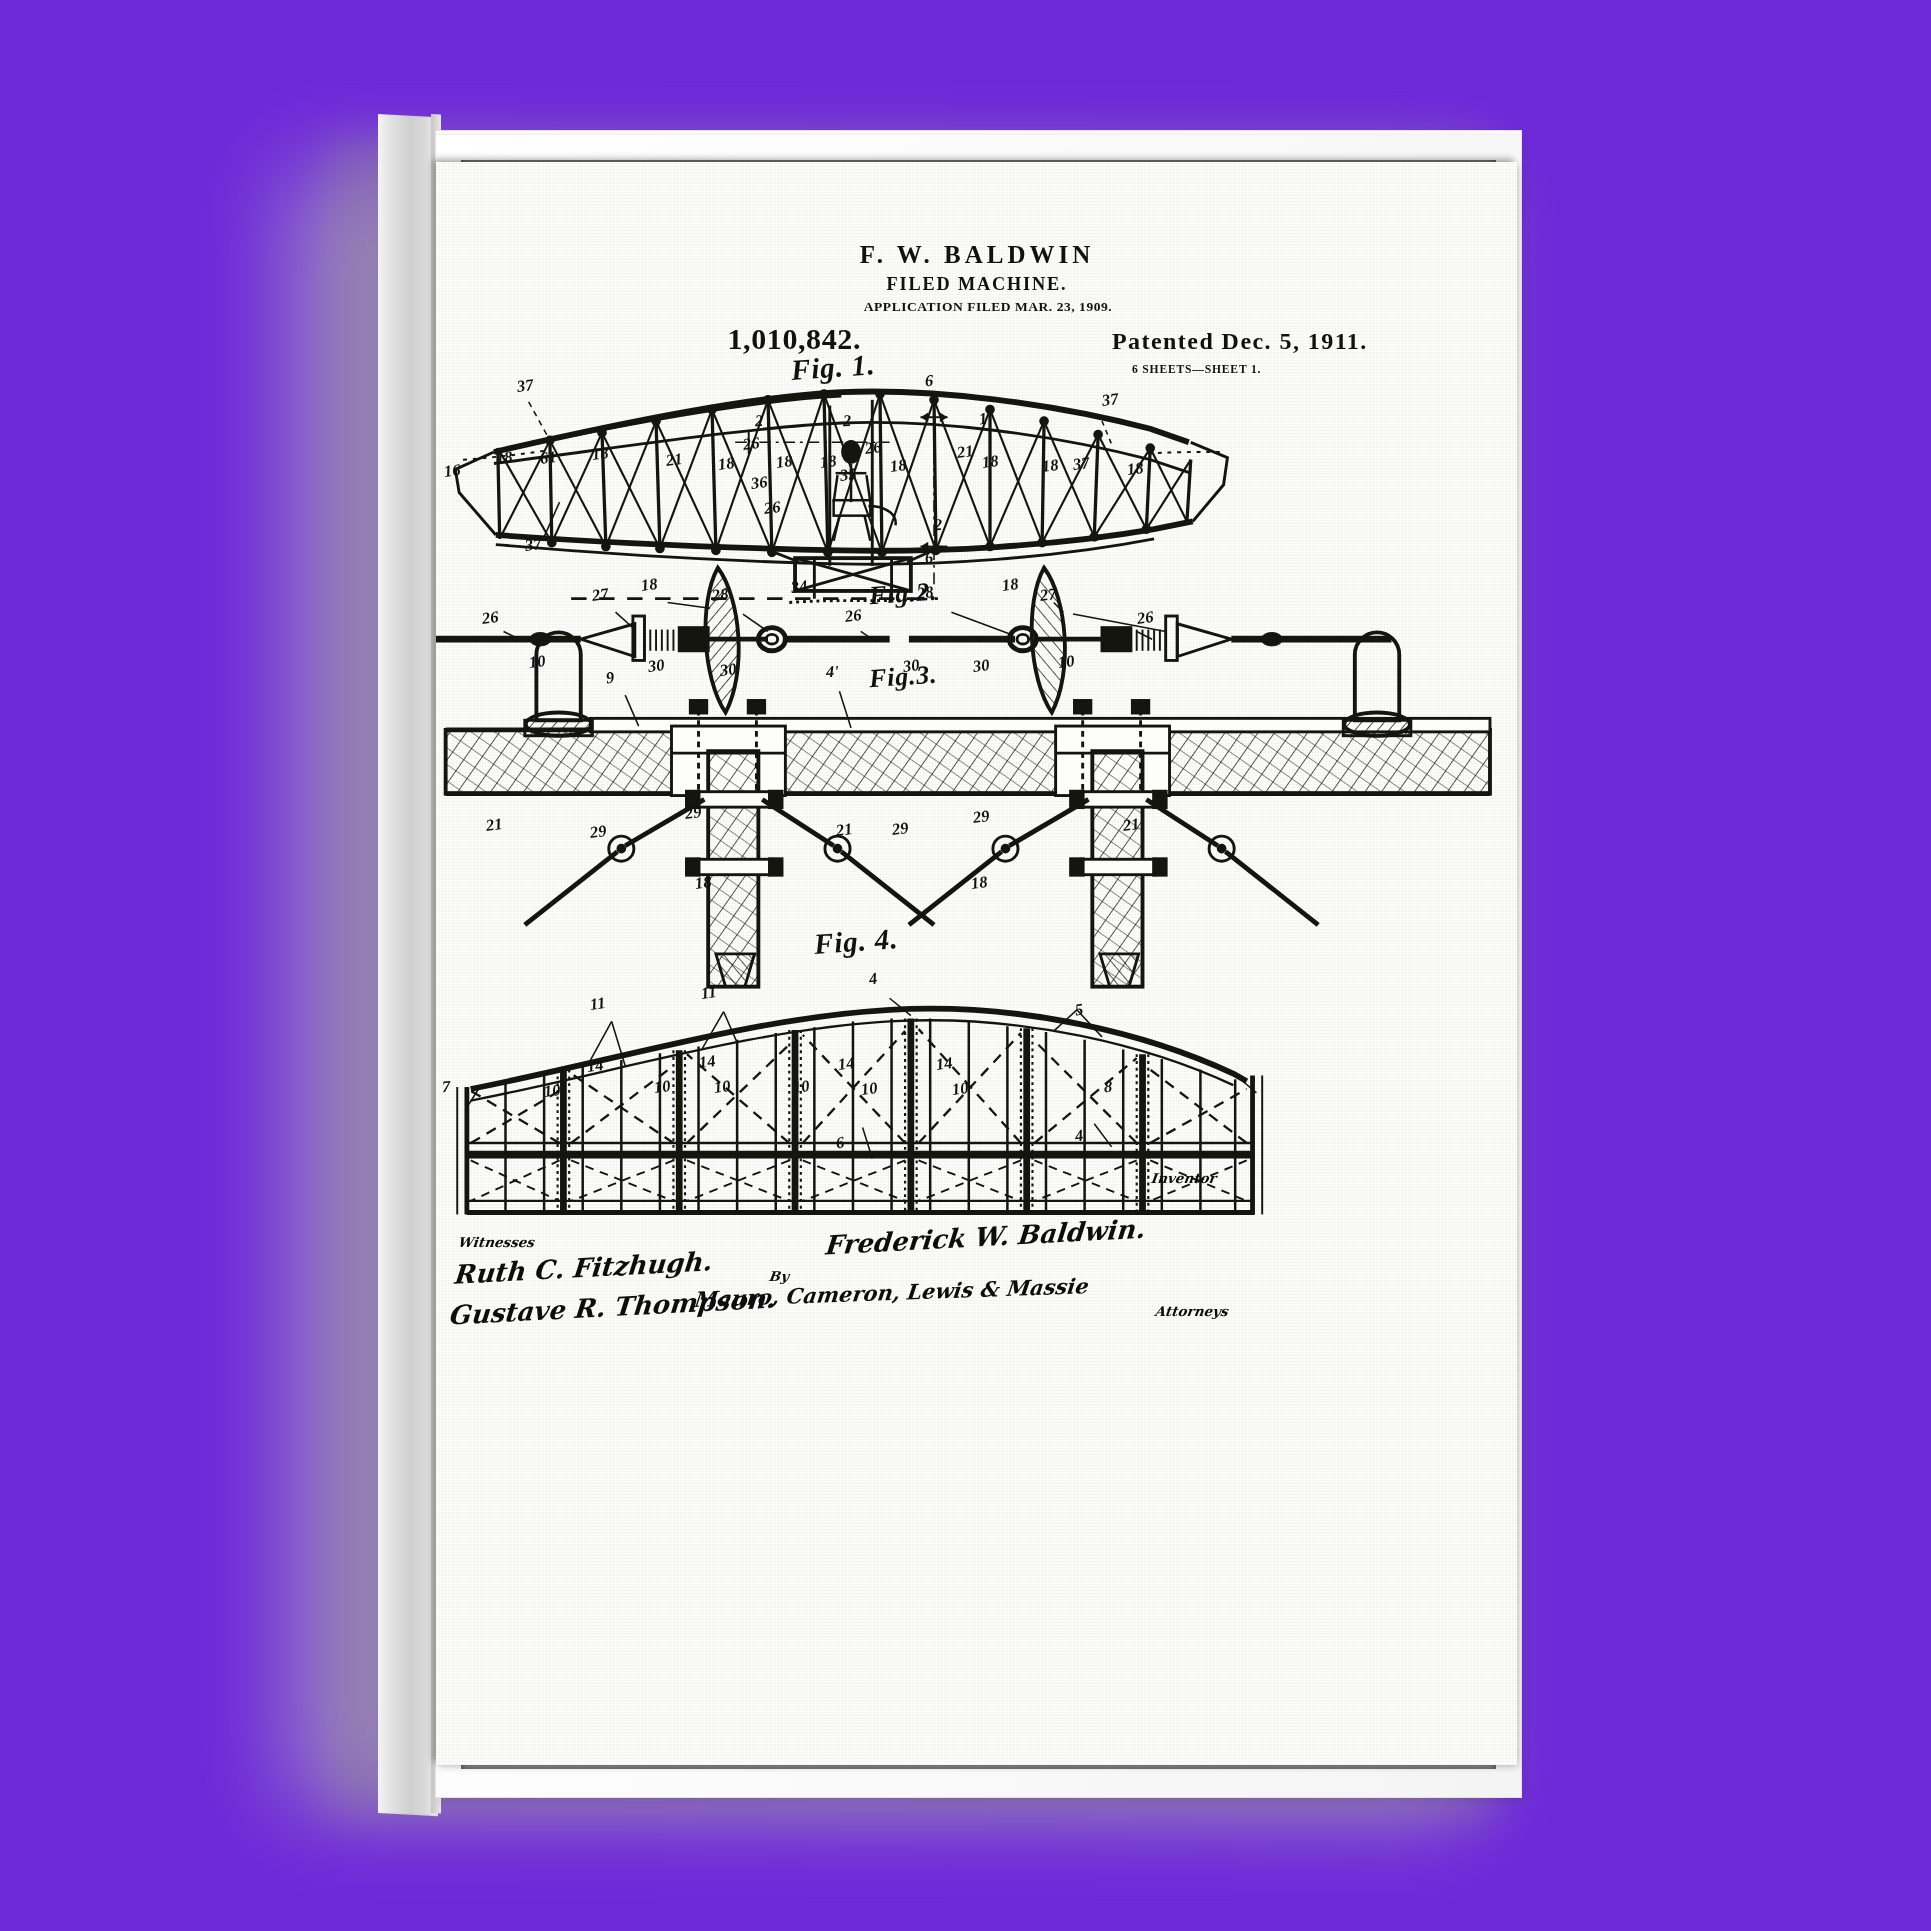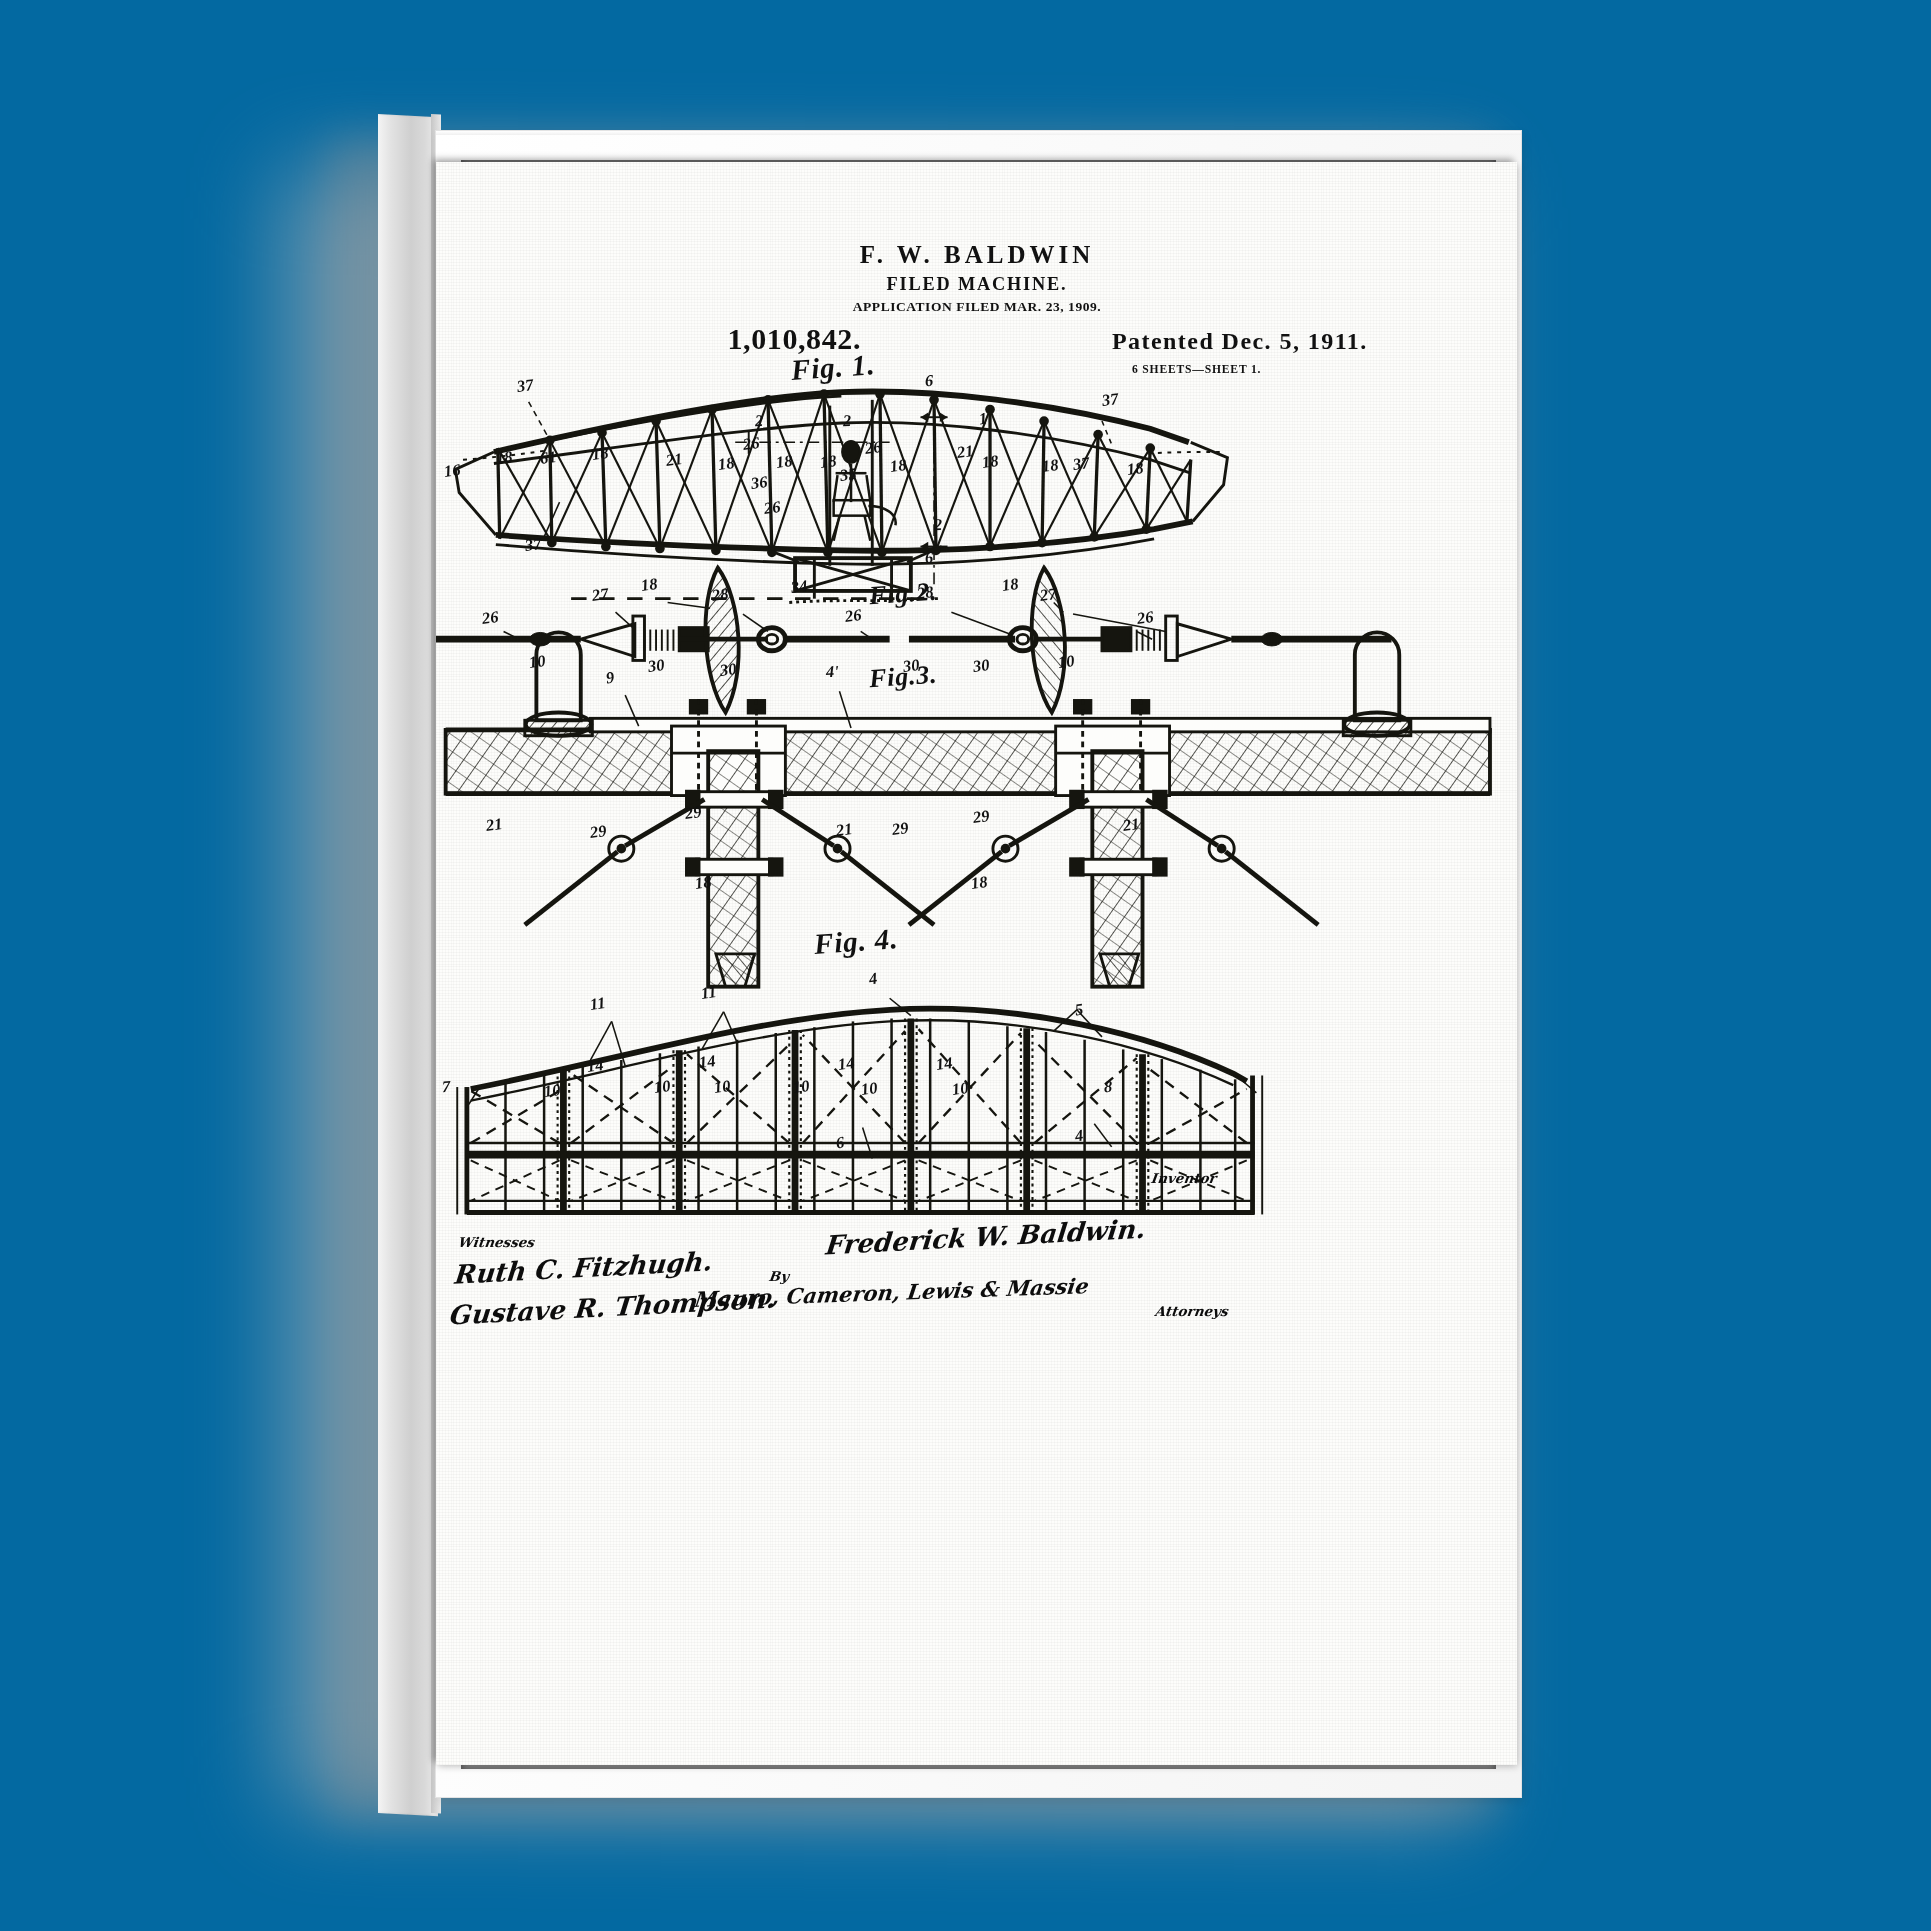--- a/index.html
+++ b/index.html
@@ -12,7 +12,7 @@
   }
 
   
-  #scene{position:relative;width:1931px;height:1931px;background:#0369a1;}
+  #scene{position:relative;width:1931px;height:1931px;background:#6d28d9;}
 
   
   .wall-shadow{

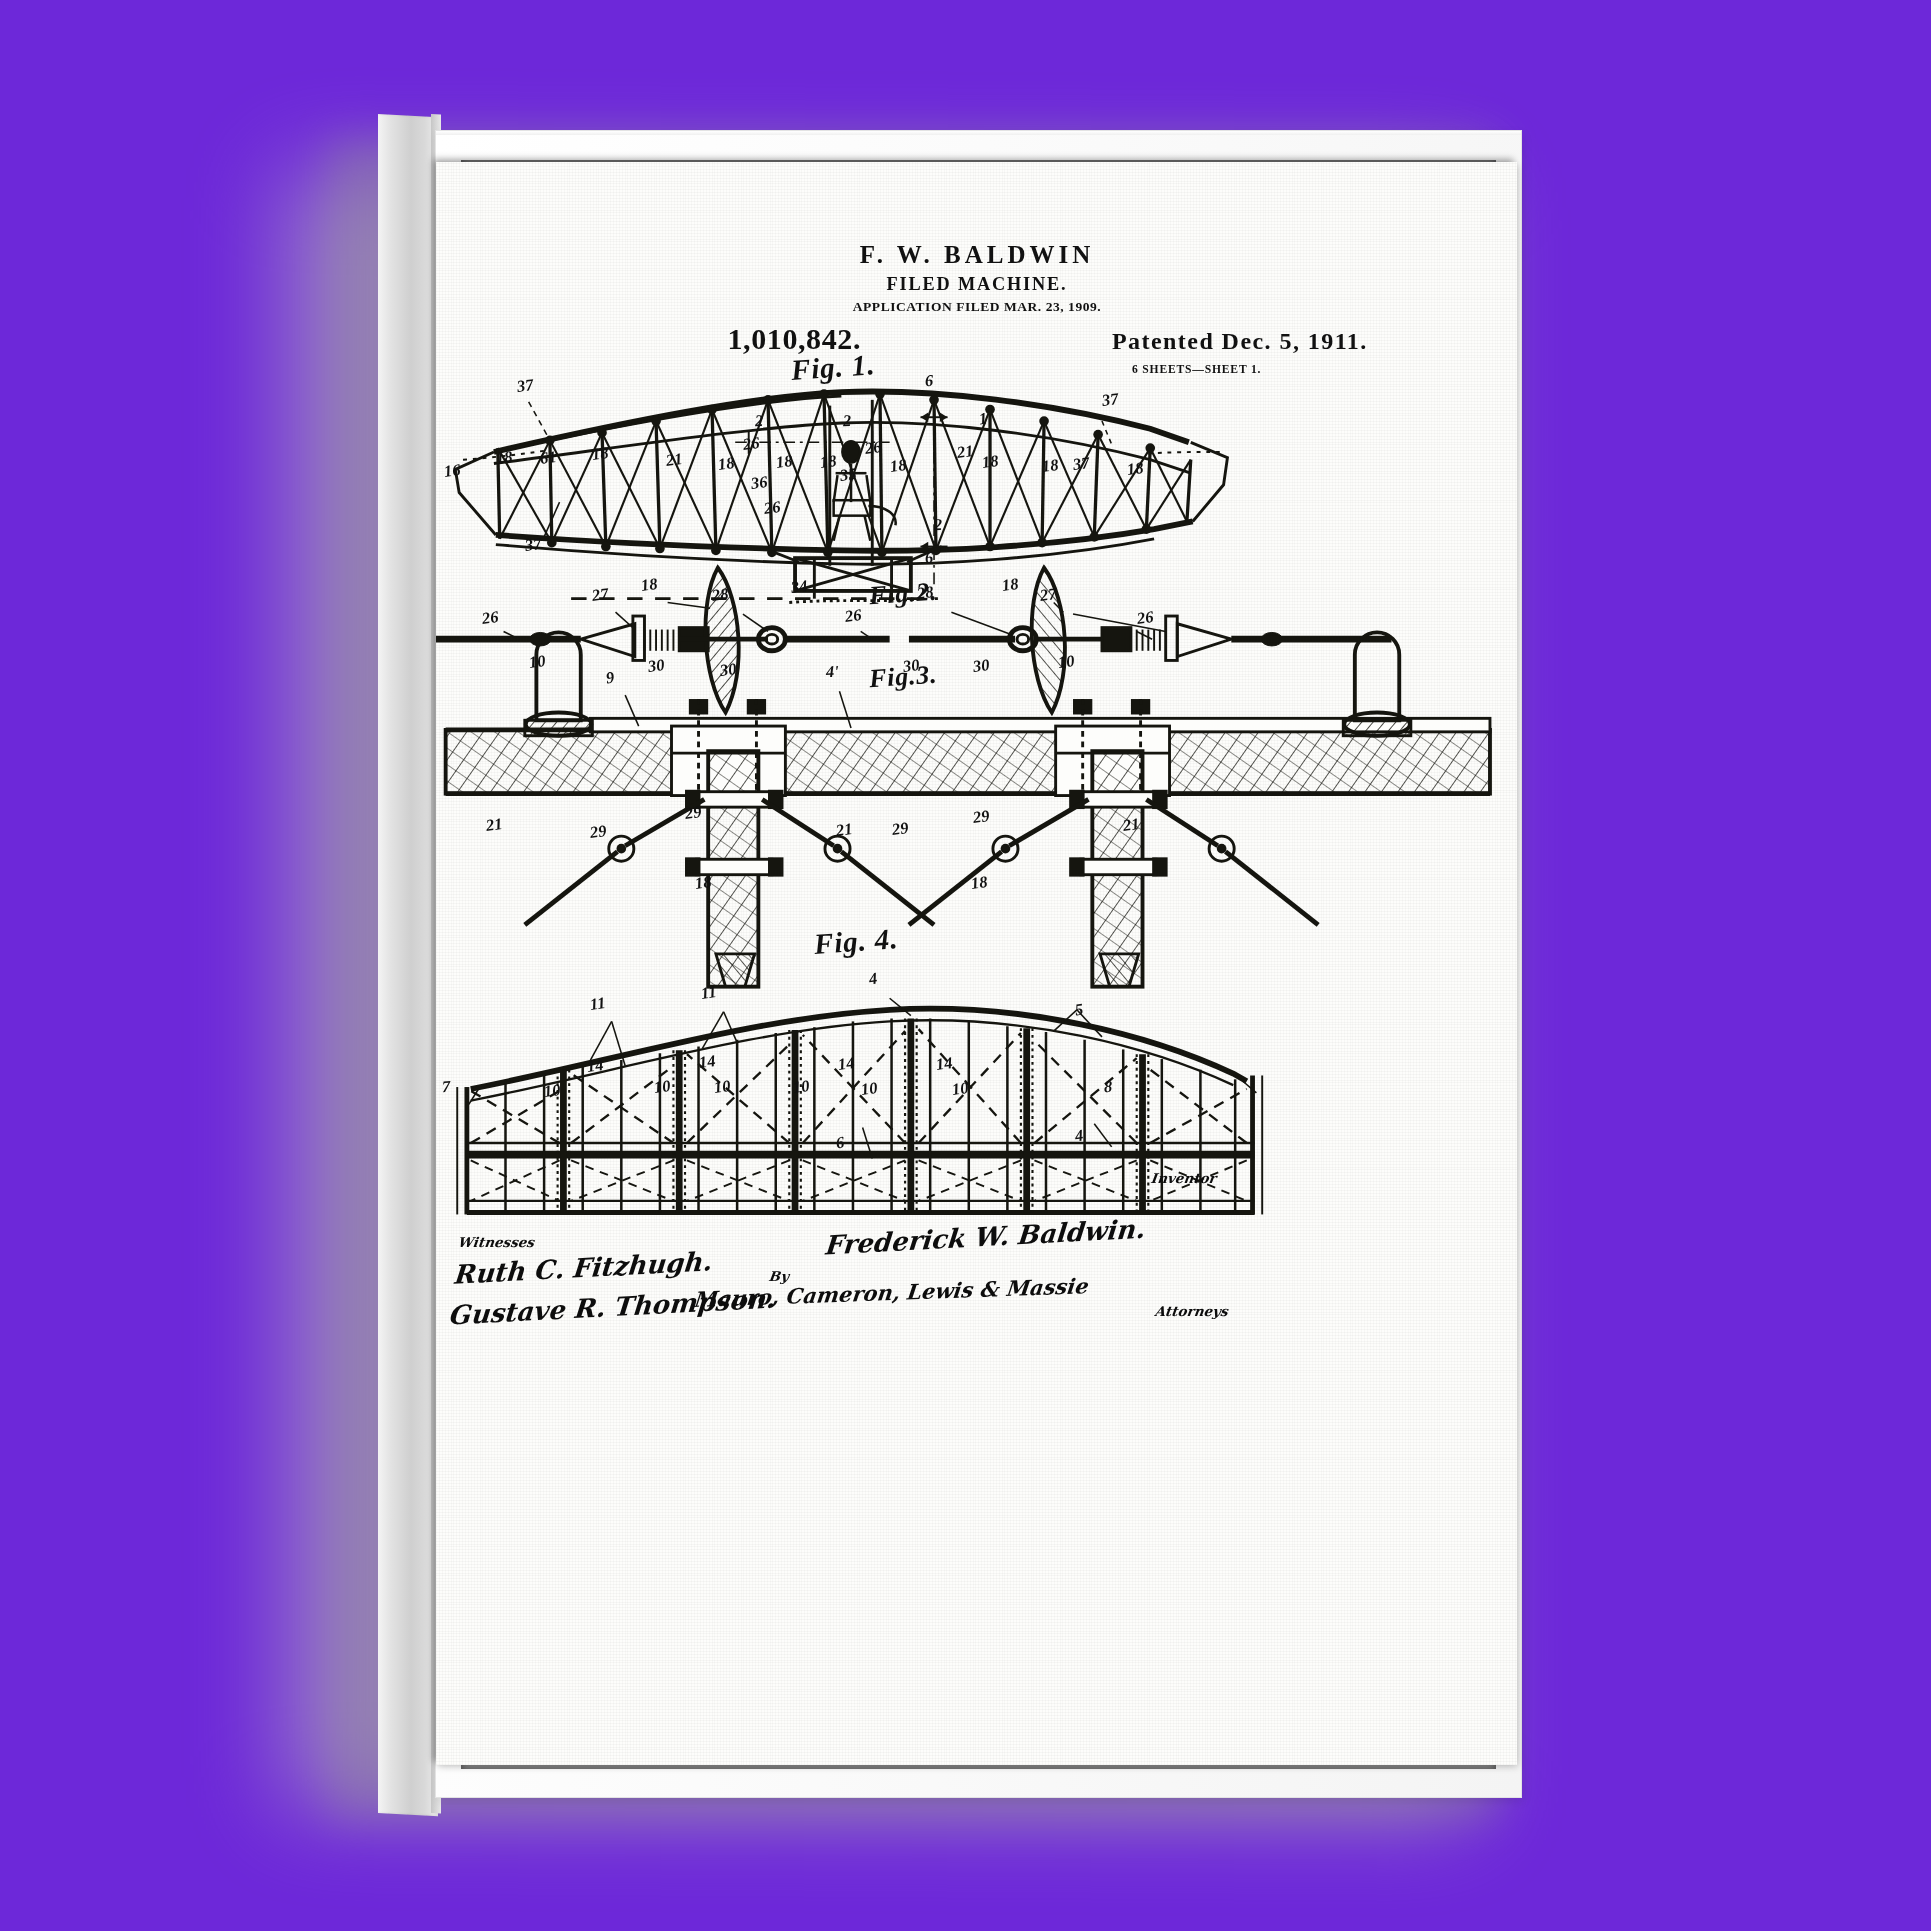--- a/index.html
+++ b/index.html
@@ -106,7 +106,7 @@
   .hdr{position:absolute;text-align:center;font-family:"Liberation Serif",serif;font-weight:bold;letter-spacing:.06em;color:#111;}
   .hdr-name{left:319px;top:79px;width:444px;font-size:25px;letter-spacing:.16em;}
   .hdr-title{left:319px;top:112px;width:444px;font-size:18.3px;letter-spacing:.10em;}
-  .hdr-filed{left:290px;top:137px;width:502px;font-size:13.5px;letter-spacing:.04em;}
+  .hdr-filed{left:301px;top:137px;width:502px;font-size:13.5px;letter-spacing:.04em;}
   .hdr-number{left:58px;top:160px;width:367px;text-align:right;font-size:30px;letter-spacing:.02em;font-weight:bold;}
   .hdr-patented{left:676px;top:166px;width:367px;text-align:left;font-size:24px;font-weight:bold;}
   .hdr-sheets{left:676px;top:201px;width:367px;text-align:left;font-size:11.6px;letter-spacing:.07em;font-weight:bold;padding-left:20px;}

